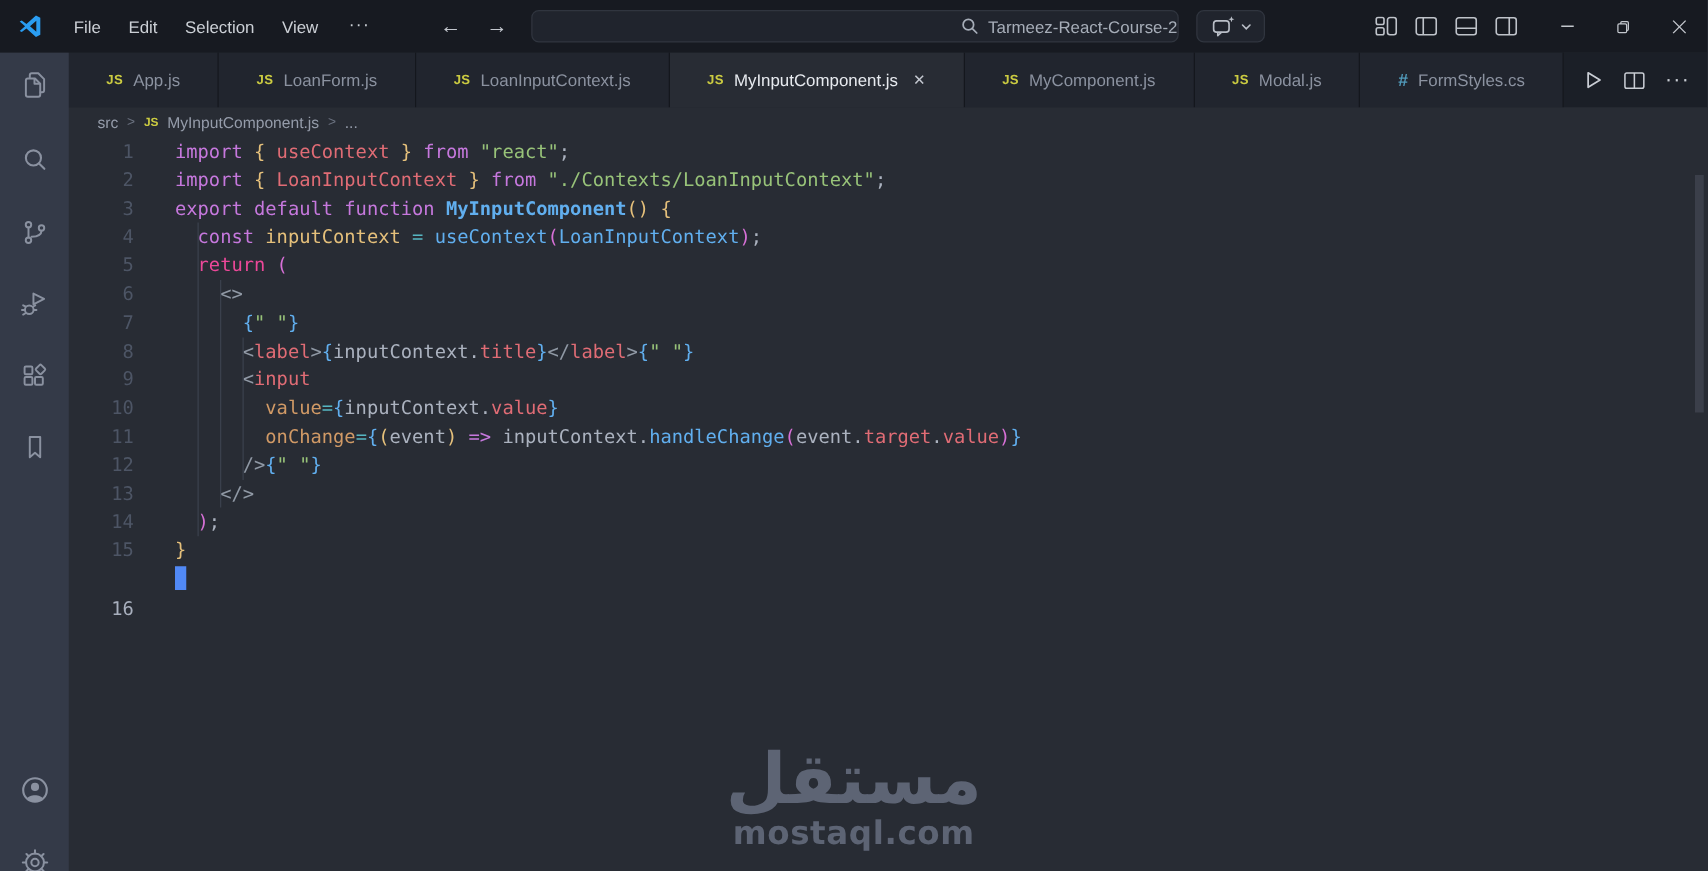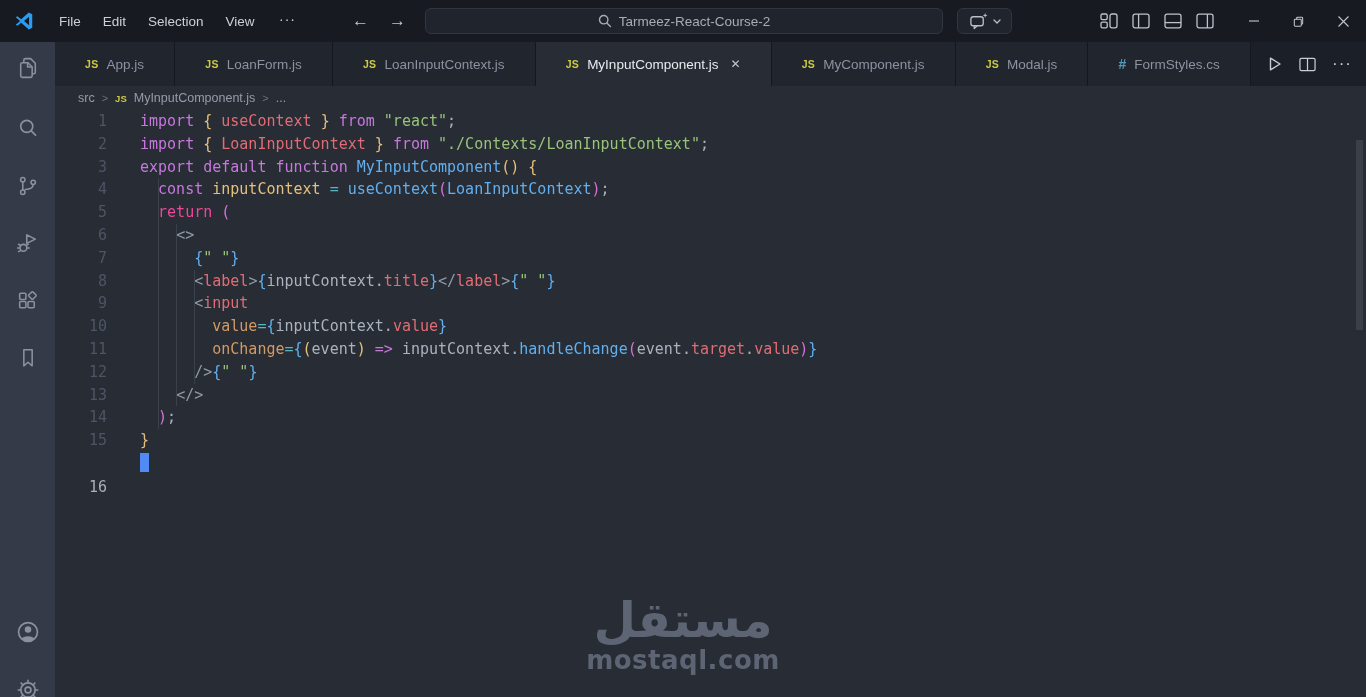--- a/index.html
+++ b/index.html
@@ -17,7 +17,7 @@
           font-size:17px; color:#c3c7ce; }
   .command-center { position:absolute; left:425px; top:8px; width:518px; height:26px;
           background:#20242d; border:1px solid #30353f; border-radius:6px;
-          display:flex; align-items:center; justify-content:center; gap:7px;
+          display:flex; align-items:center; justify-content:flex-end; gap:7px;
           color:#a6adb8; font-size:13.5px; }
   .copilot-btn { position:absolute; left:957px; top:8px; width:55px; height:26px;
           background:#20242d; border:1px solid #30353f; border-radius:6px;

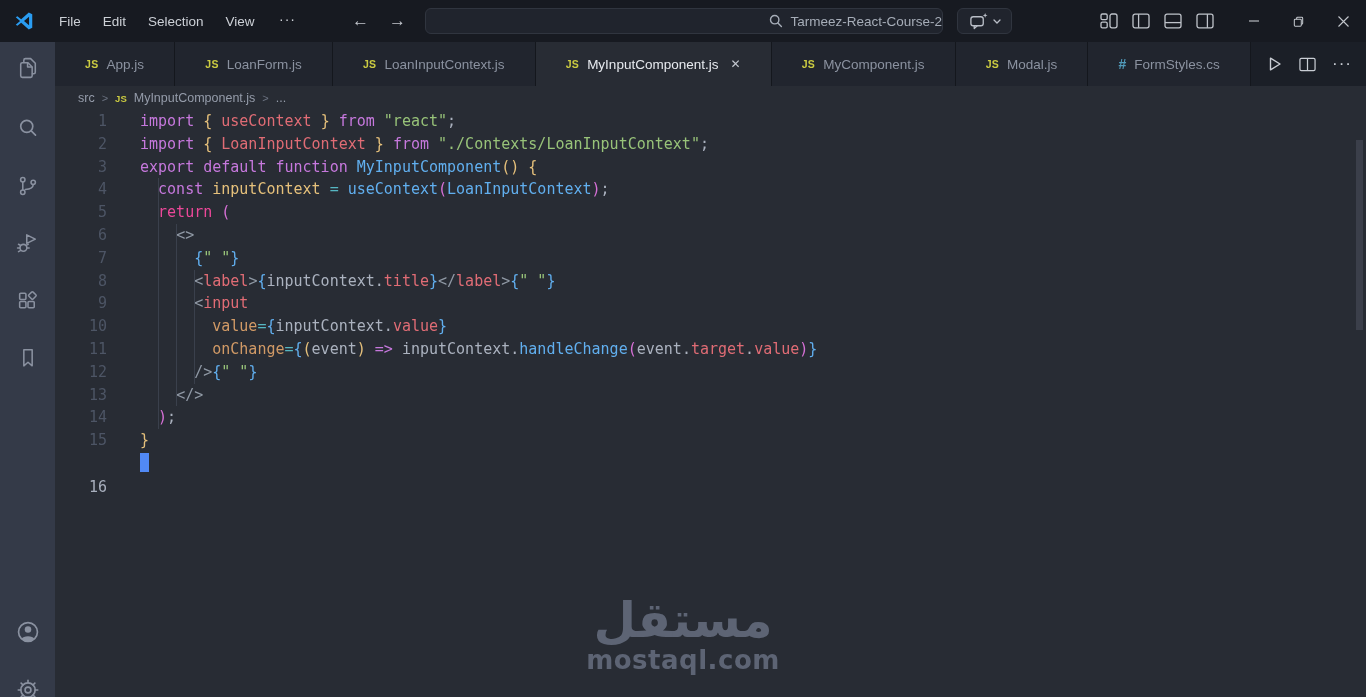--- a/index.html
+++ b/index.html
@@ -293,7 +293,7 @@
         </div>
         <div class="crow">
           <span class="ln">3</span>
-          <span class="lc"><span style="color: rgb(198, 120, 221);">export default function </span><span style="color: rgb(97, 175, 239);">MyInputComponent</span><span style="color: rgb(229, 192, 123);">()</span><span style="color: rgb(171, 178, 191);"> </span><span style="color: rgb(229, 192, 123);">{</span></span>
+          <span class="lc"><span style="color: rgb(198, 120, 221);">export default function </span><span style="color: rgb(97, 175, 239); font-weight: bold;">MyInputComponent</span><span style="color: rgb(229, 192, 123);">()</span><span style="color: rgb(171, 178, 191);"> </span><span style="color: rgb(229, 192, 123);">{</span></span>
         </div>
         <div class="crow">
           <span class="ln">4</span>

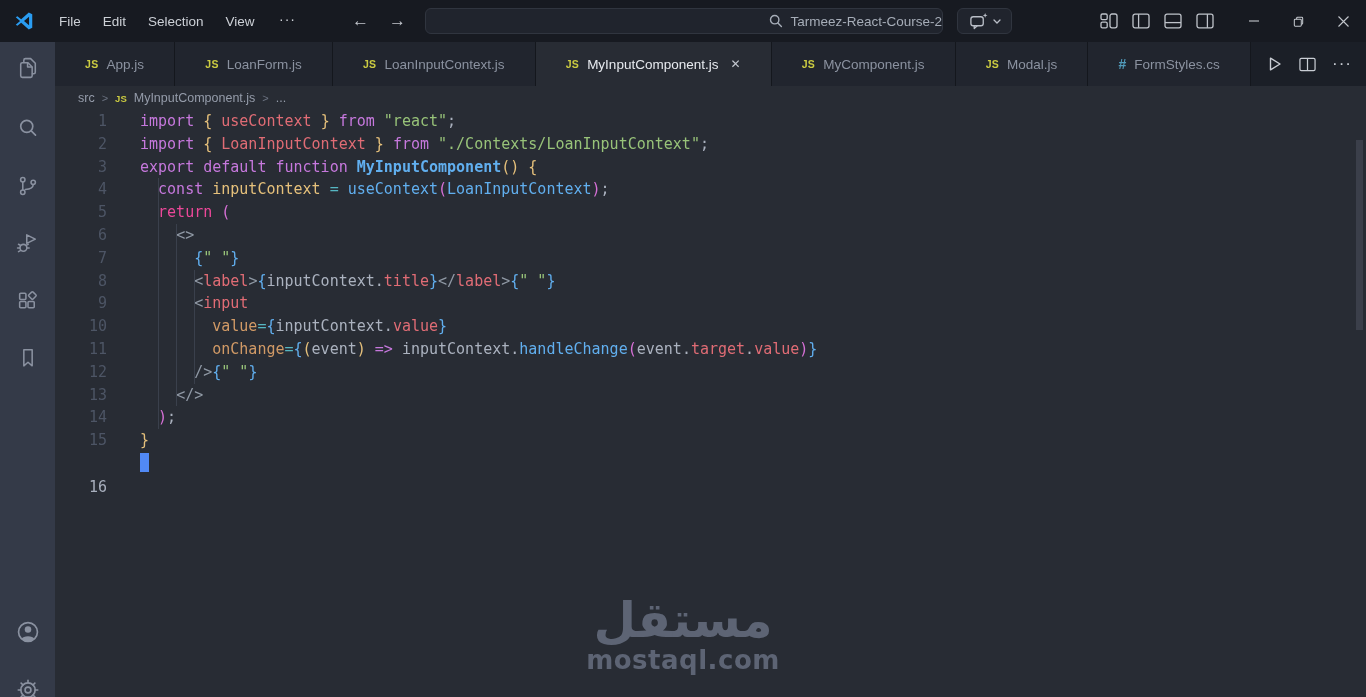--- a/index.html
+++ b/index.html
@@ -61,7 +61,7 @@
   
   .watermark { position:absolute; left:628px; top:510px; transform:translateX(-50%);
                text-align:center; color:#5d6474; font-family:"DejaVu Sans",sans-serif; }
-  .wm-ar { font-size:49px; font-weight:bold; line-height:1.0; }
+  .wm-ar { font-size:56px; font-weight:bold; line-height:1.0; }
   .wm-en { font-size:26px; font-weight:bold; letter-spacing:.5px; margin-top:0px; }
 
   svg { display:block; }

